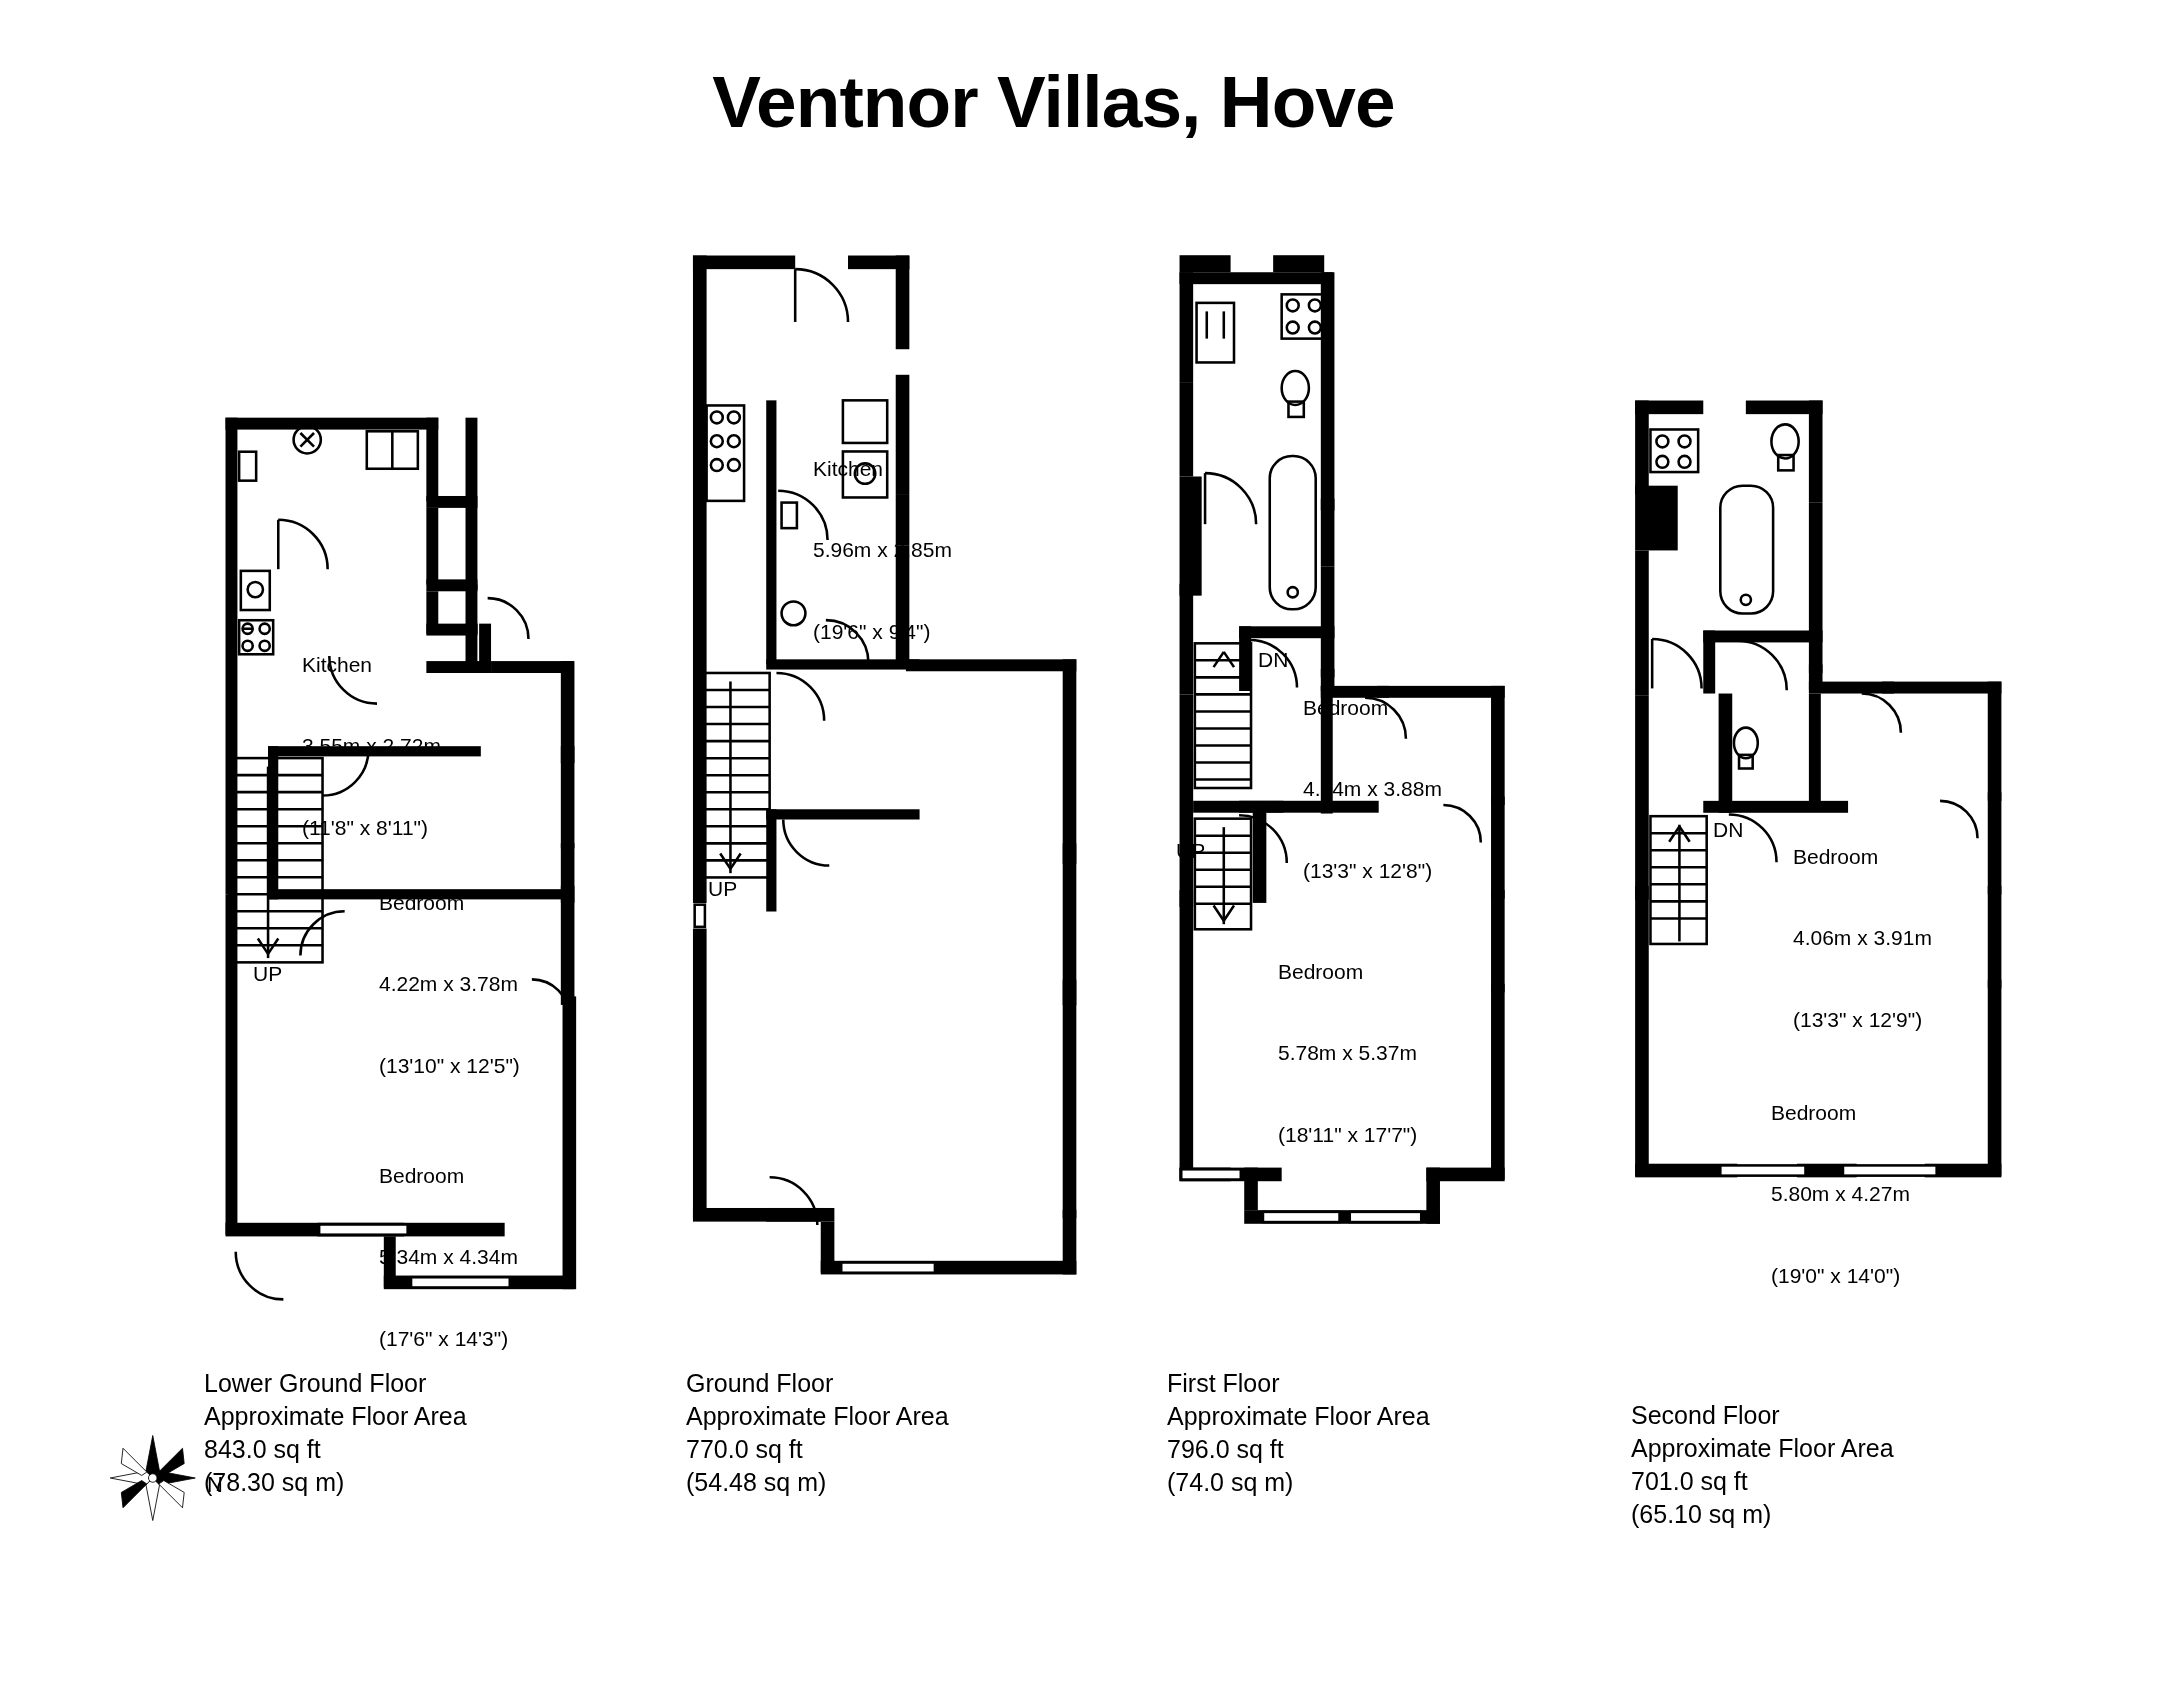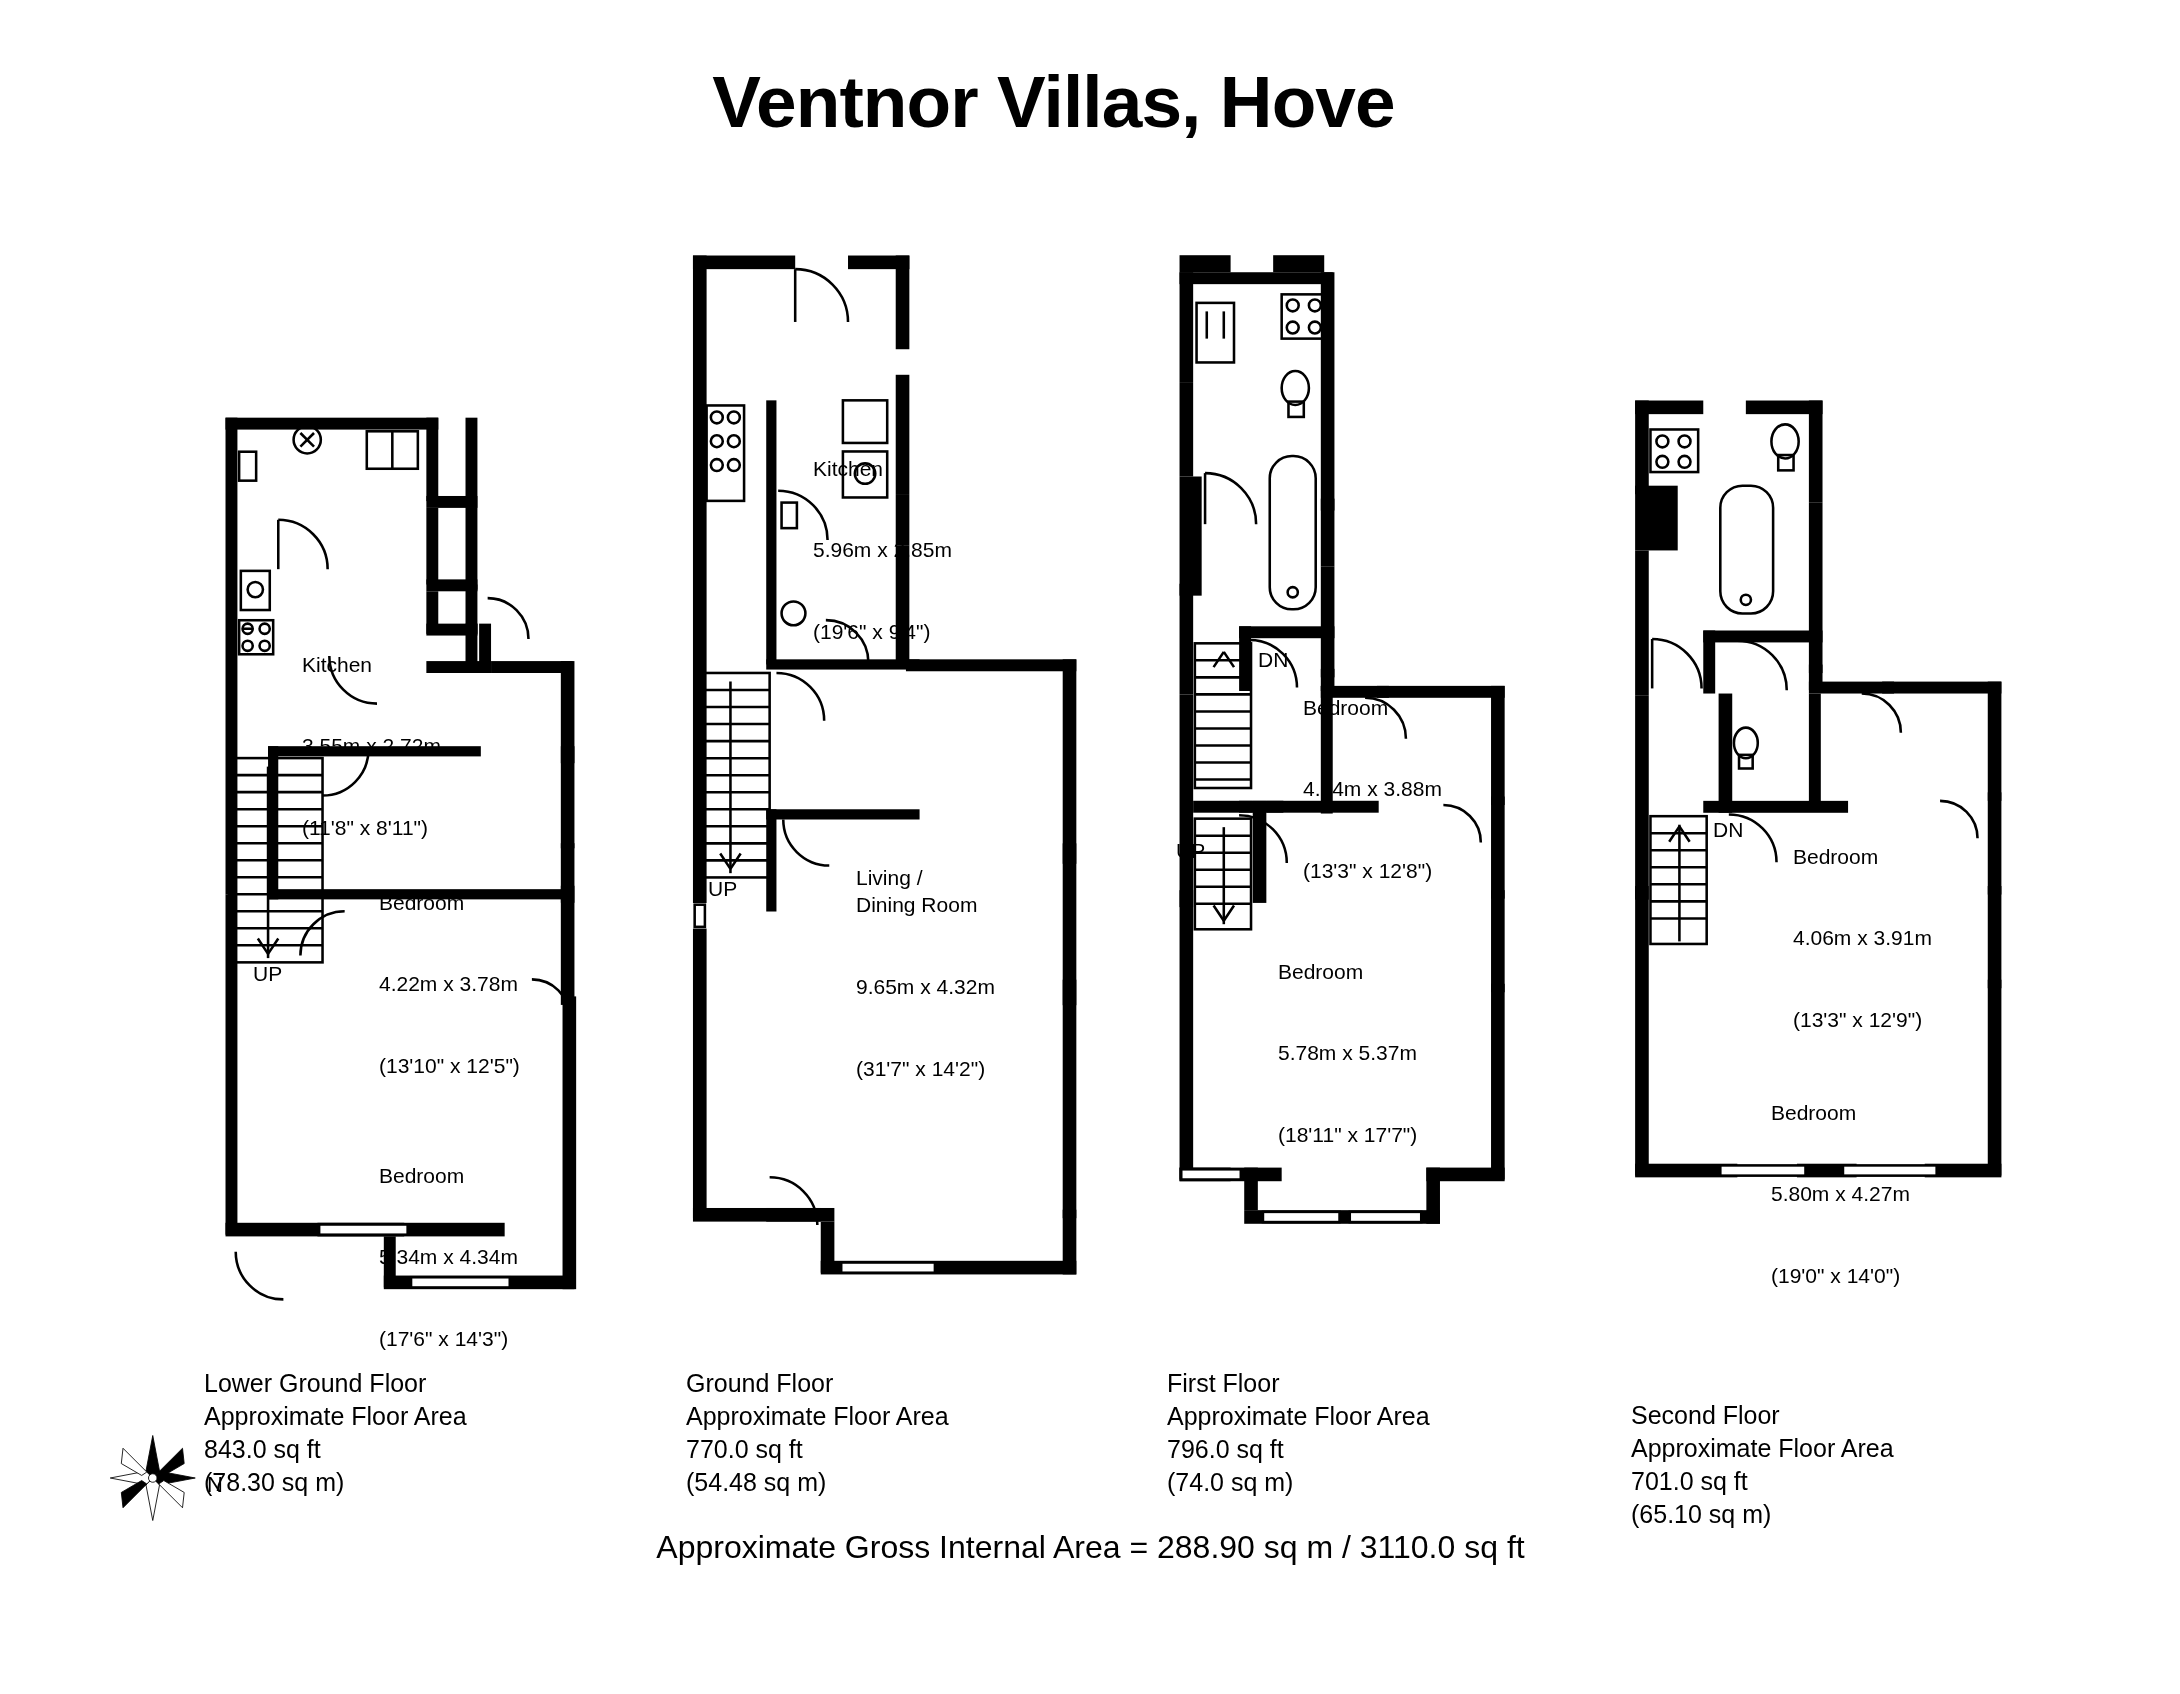--- a/index.html
+++ b/index.html
@@ -270,12 +270,6 @@
     <span class="ln">Kitchen</span>
     <span class="ln">5.96m x 2.85m</span>
     <span class="ln">(19'6" x 9'4")</span>
-  </div>
-  <div class="label" style="left:175px; top:562px; width:213px;">
-    <span class="ln">Living /
-Dining Room</span>
-    <span class="ln">9.65m x 4.32m</span>
-    <span class="ln">(31'7" x 14'2")</span>
   </div>
   <div class="updn" style="left:27px; top:630px;">UP</div>
 </div>

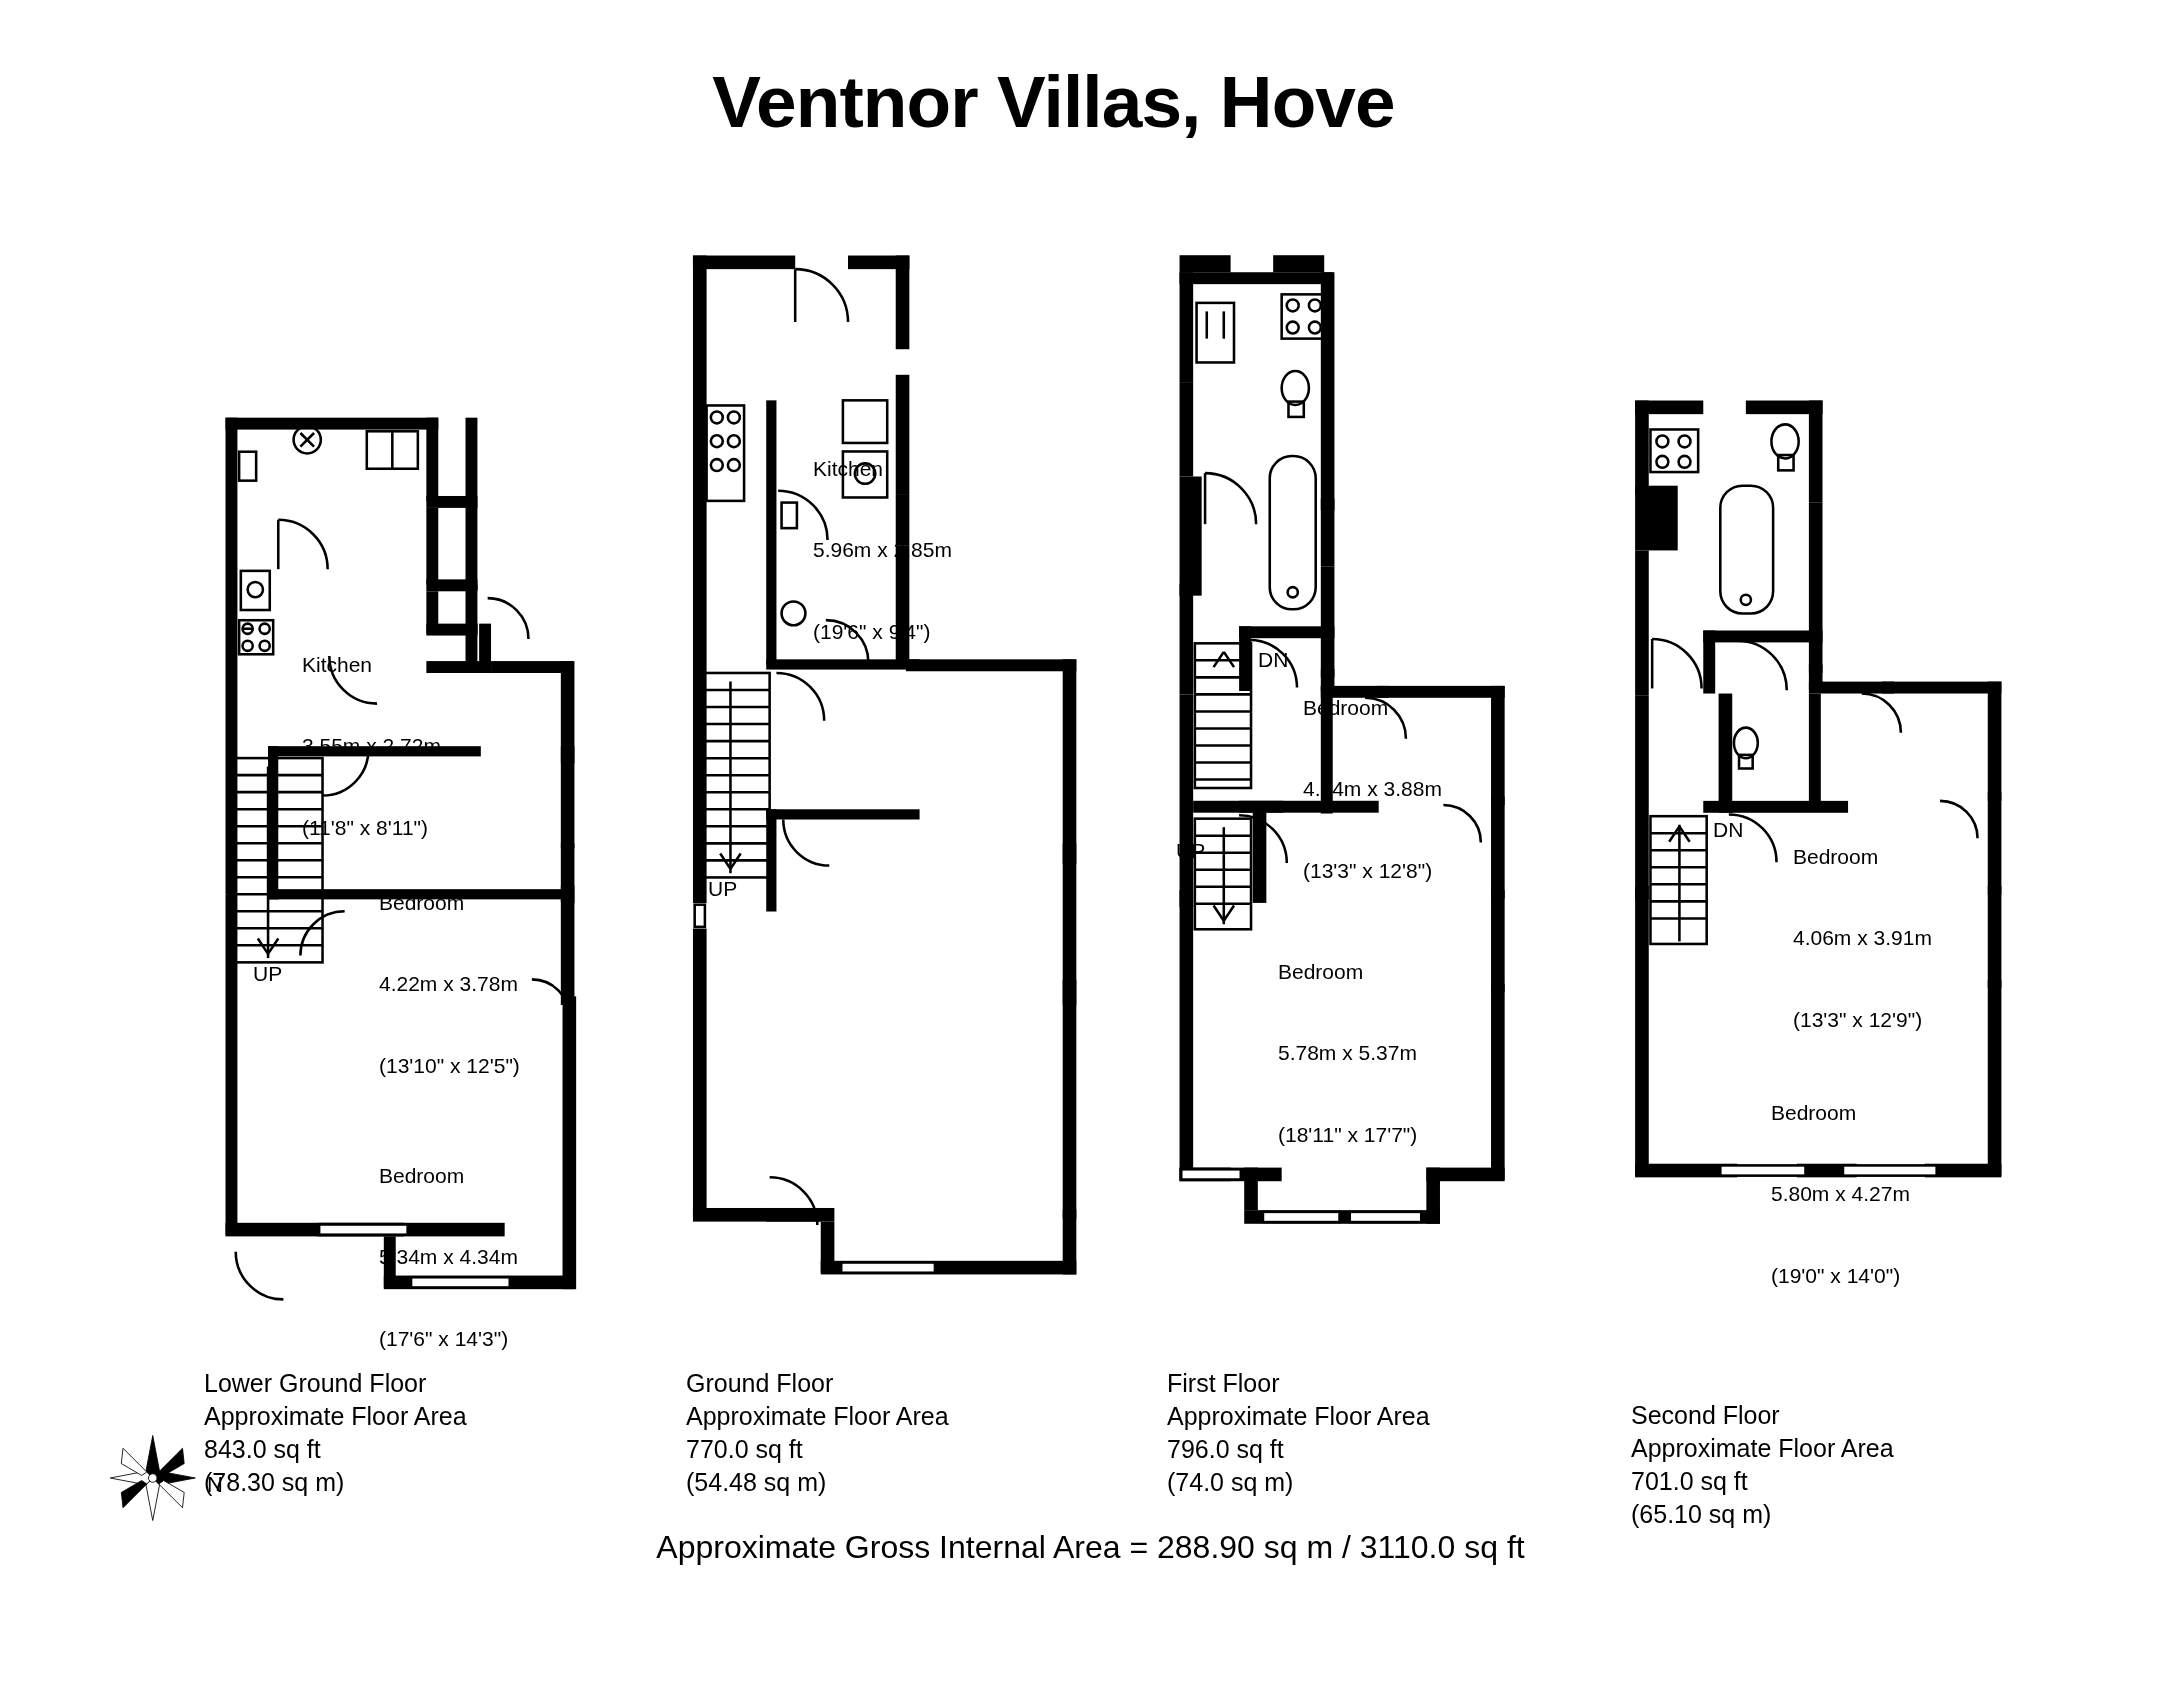--- a/index.html
+++ b/index.html
@@ -511,7 +511,6 @@
 </div>
 
 <div id="footer">
-  <span class="ln">Approximate Gross Internal Area = 288.90 sq m / 3110.0 sq ft</span>
 </div>
 
 

